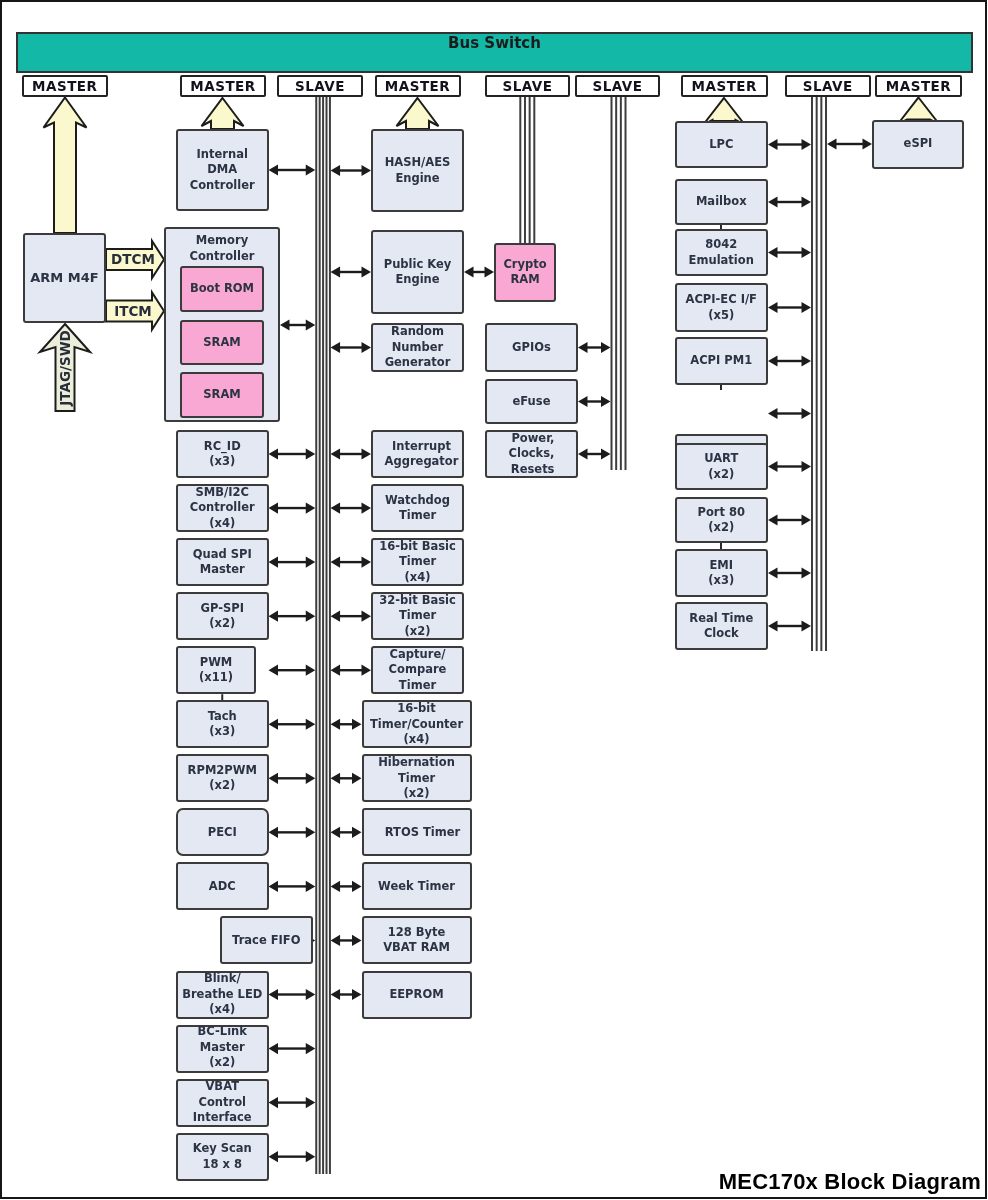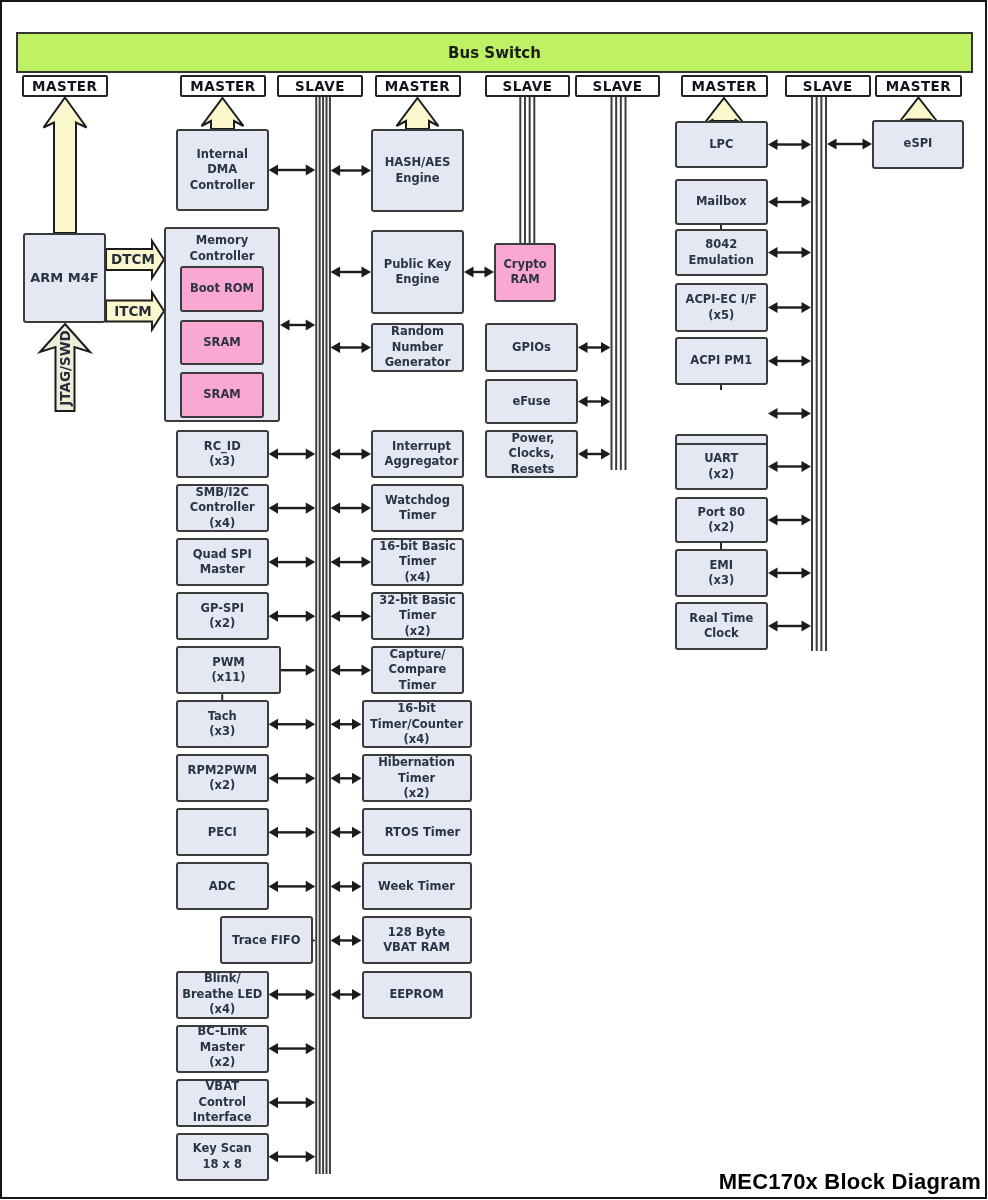--- a/index.html
+++ b/index.html
@@ -7,8 +7,8 @@
           font-family:"DejaVu Sans",sans-serif;}
   #frame{position:absolute;left:0;top:0;width:983px;height:1195px;border:2.5px solid #161616;pointer-events:none;}
   .layer{position:absolute;left:0;top:0;}
-  .busbar{position:absolute;box-sizing:border-box;background:#bef264;border:2px solid #333333;
-          display:flex;align-items:center;justify-content:center;
+  .busbar{position:absolute;box-sizing:border-box;background:#14b8a6;border:2px solid #333333;
+          display:flex;align-items:flex-start;justify-content:center;
           font-size:15px;font-weight:bold;color:#1c1c1c;}
   .port{position:absolute;box-sizing:border-box;background:#ffffff;border:2px solid #222222;border-radius:2px;
         display:flex;align-items:center;justify-content:center;

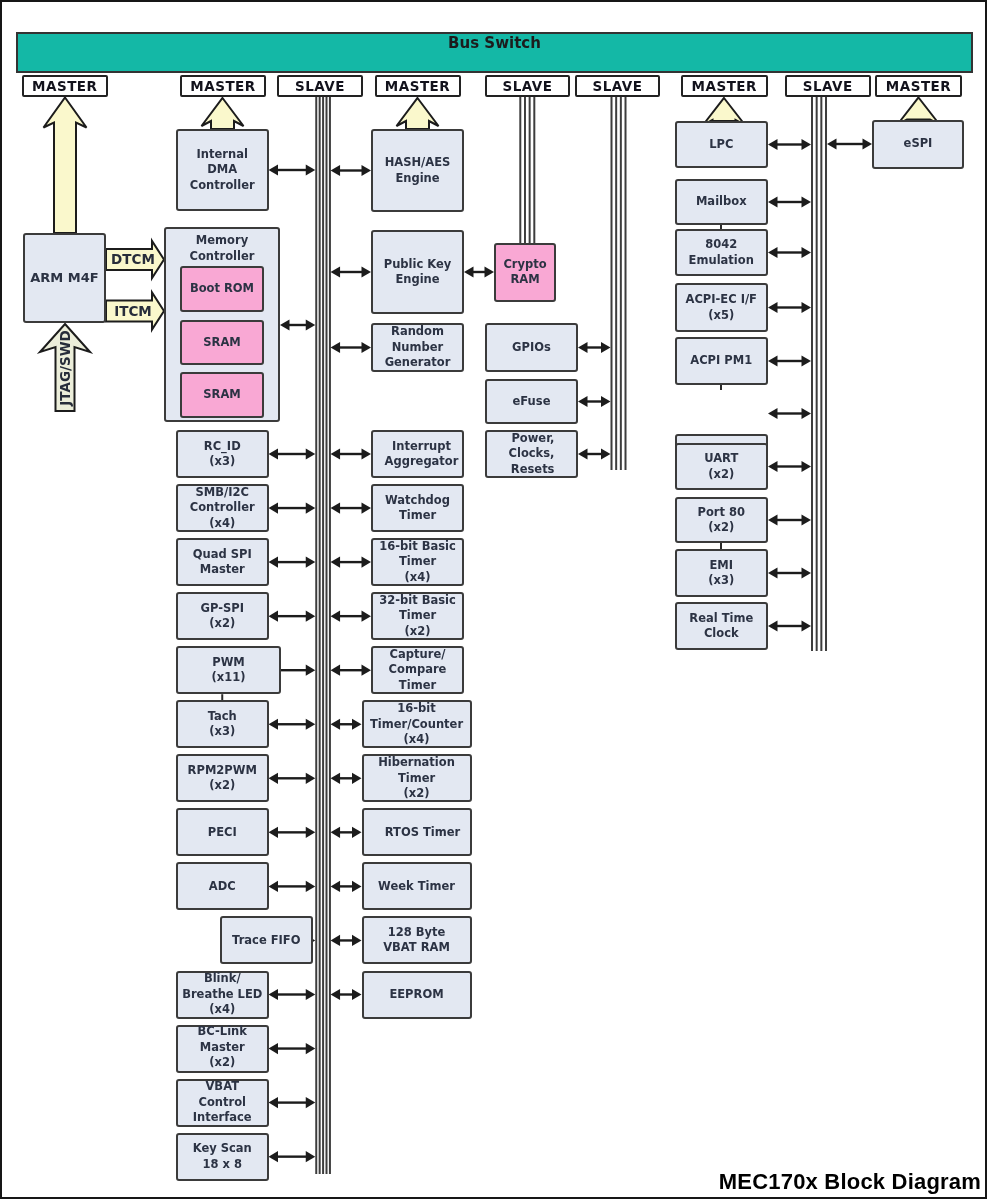--- a/index.html
+++ b/index.html
@@ -380,7 +380,7 @@
       <span class="lbl">GP-SPI
 (x2)</span>
     </div>
-<div class="blk" style="left:176px;top:646.2px;width:105px;height:48px;align-items:center;">
+<div class="blk" style="left:176px;top:646.2px;width:80px;height:48px;align-items:center;">
       <span class="lbl">PWM
 (x11)</span>
     </div>

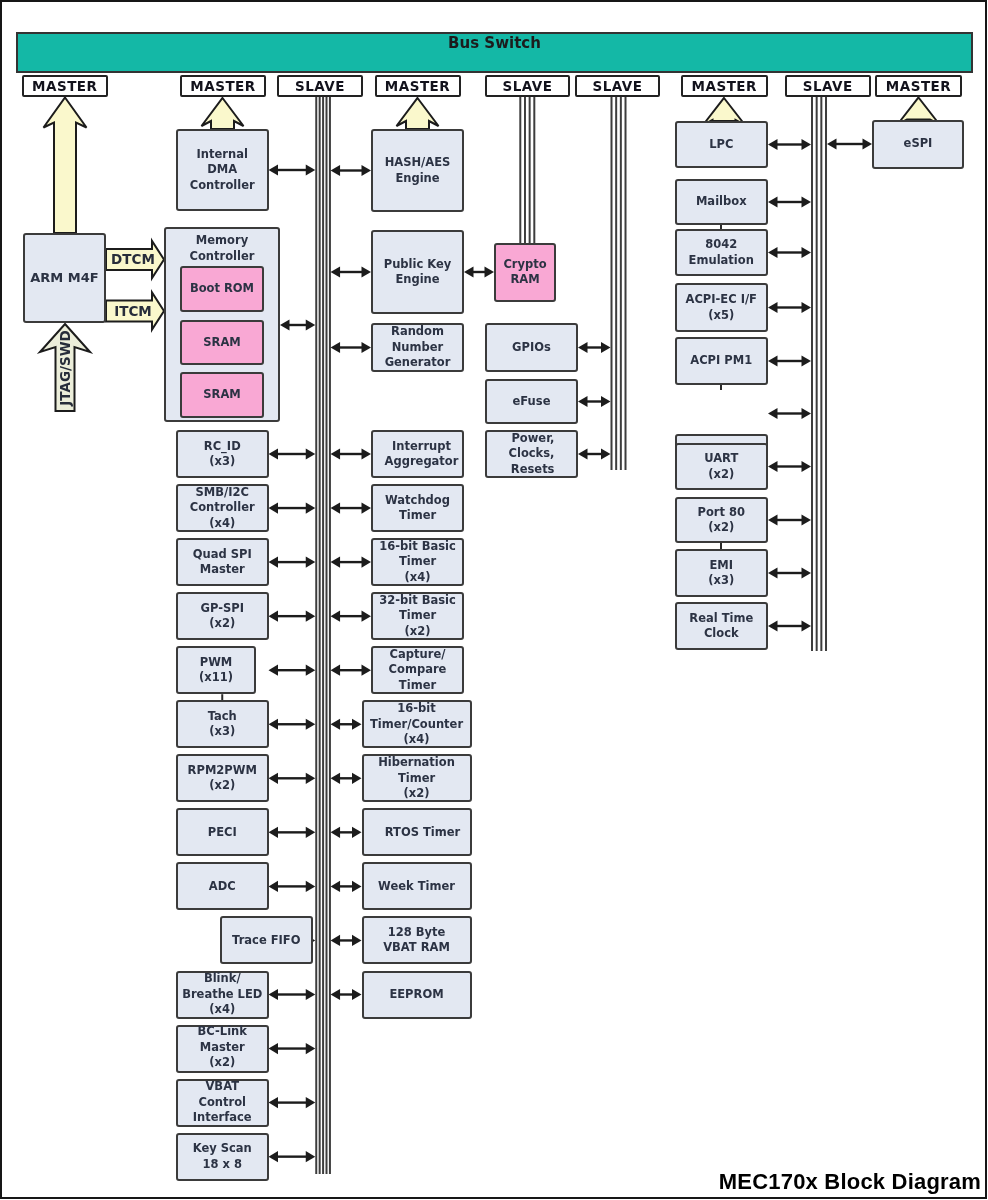--- a/index.html
+++ b/index.html
@@ -392,7 +392,7 @@
       <span class="lbl">RPM2PWM
 (x2)</span>
     </div>
-<div class="blk" style="left:176px;top:808.35px;width:92.5px;height:48px;">
+<div class="blk" style="left:176px;top:808.35px;width:92.5px;height:48px;border-radius:7px;">
       <span class="lbl">PECI</span>
     </div>
 <div class="blk" style="left:176px;top:862.4px;width:92.5px;height:48px;">

